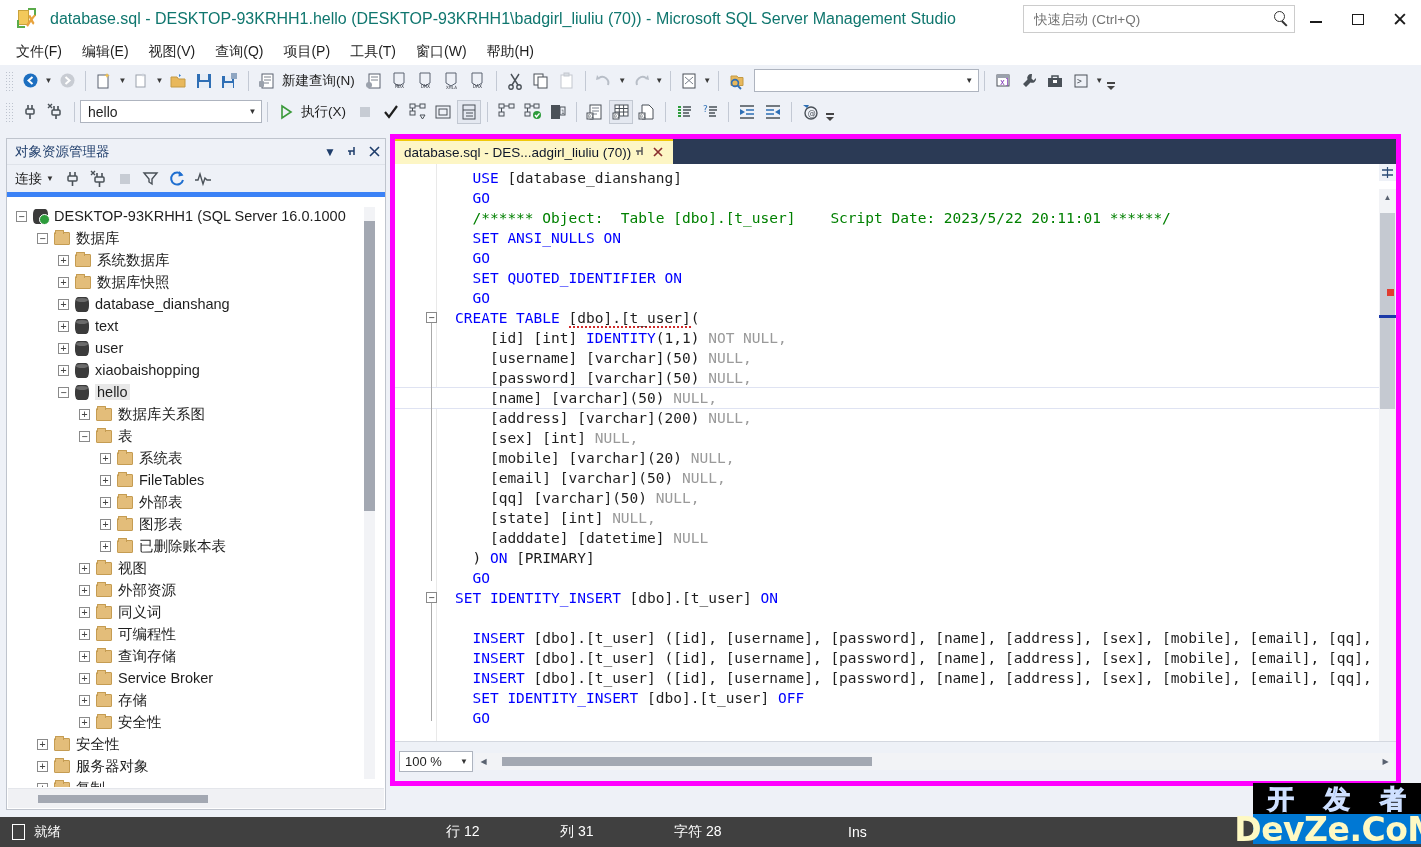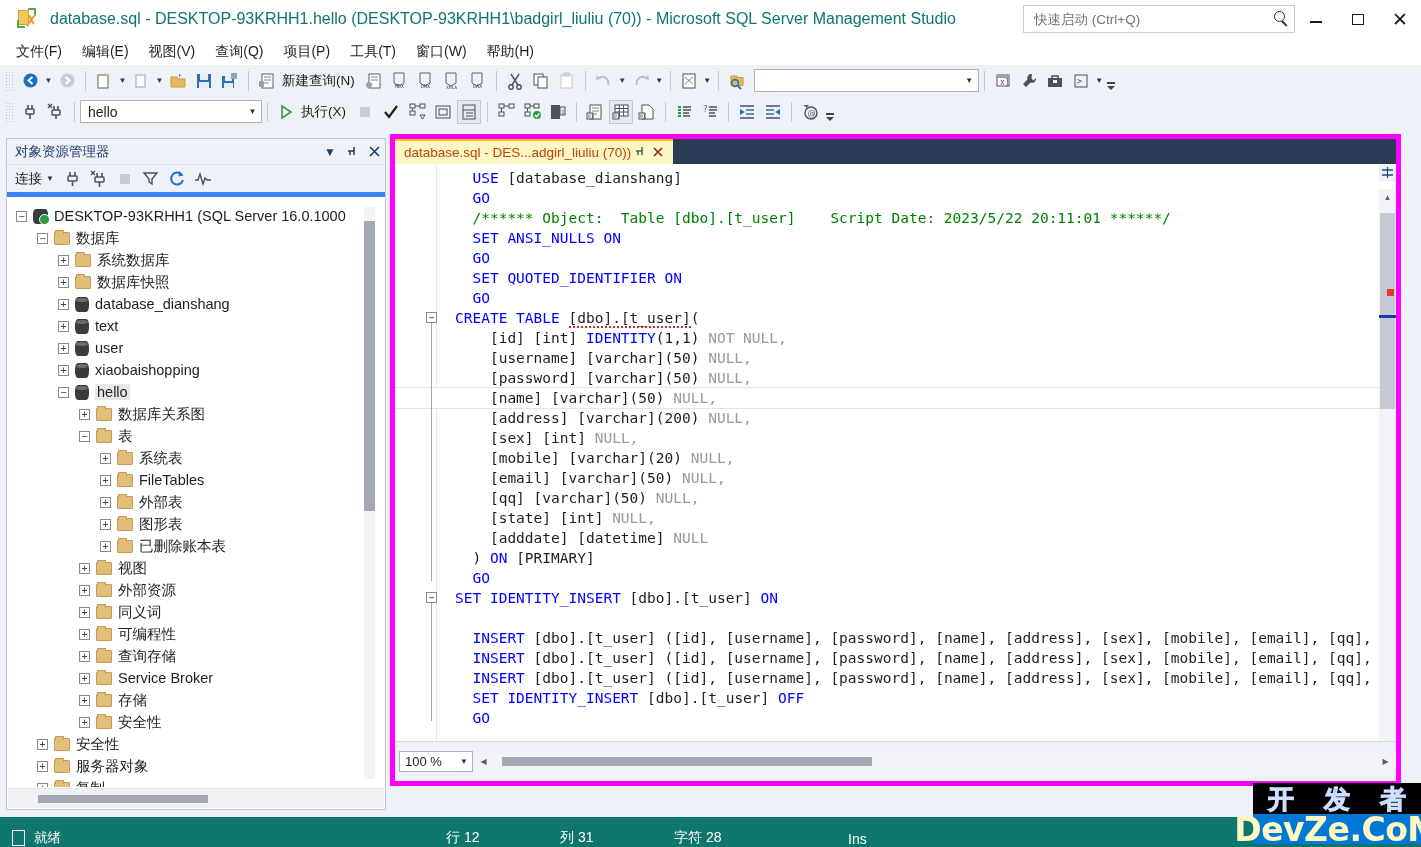--- a/index.html
+++ b/index.html
@@ -194,7 +194,7 @@
     border-top: 2px solid #f0c808;
     display: flex; align-items: center; padding: 0 6px 0 9px;
   }
-  .tab-title { font-size: 13.5px; color: #c2410c; white-space: nowrap; }
+  .tab-title { font-size: 13.5px; color: #0f172a; white-space: nowrap; }
   .tab-pin { width: 18px; text-align: center; color: #5a5a5a; font-size: 12px; }
   .tab-close { width: 18px; text-align: center; color: #8a2f2f; font-size: 14px; font-family: "DejaVu Sans", sans-serif; }
 

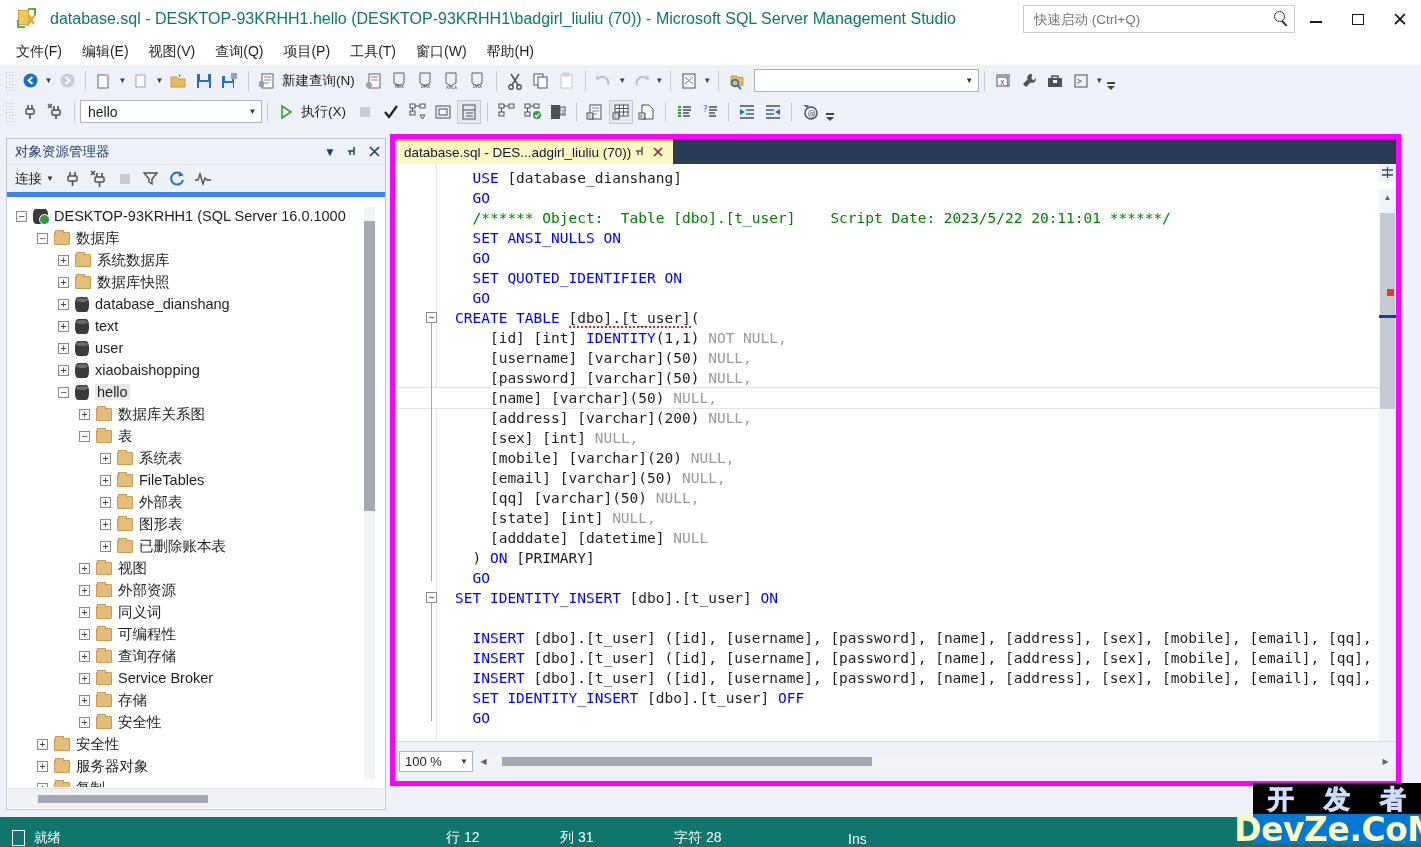--- a/index.html
+++ b/index.html
@@ -273,7 +273,7 @@
   
   .statusbar {
     position: absolute; left: 0; bottom: 0; width: 1421px; height: 30px;
-    background: #0f766e; display: flex; align-items: flex-end; color: #ffffff; margin-top: 48px;
+    background: #404040; display: flex; align-items: center; color: #ffffff; margin-top: 48px;
   }
   .sb-ready { display: flex; align-items: center; margin-left: 12px; }
   .sb-pageicon { width: 13px; height: 16px; border: 1.6px solid #ffffff; margin-right: 9px; flex: none; }

